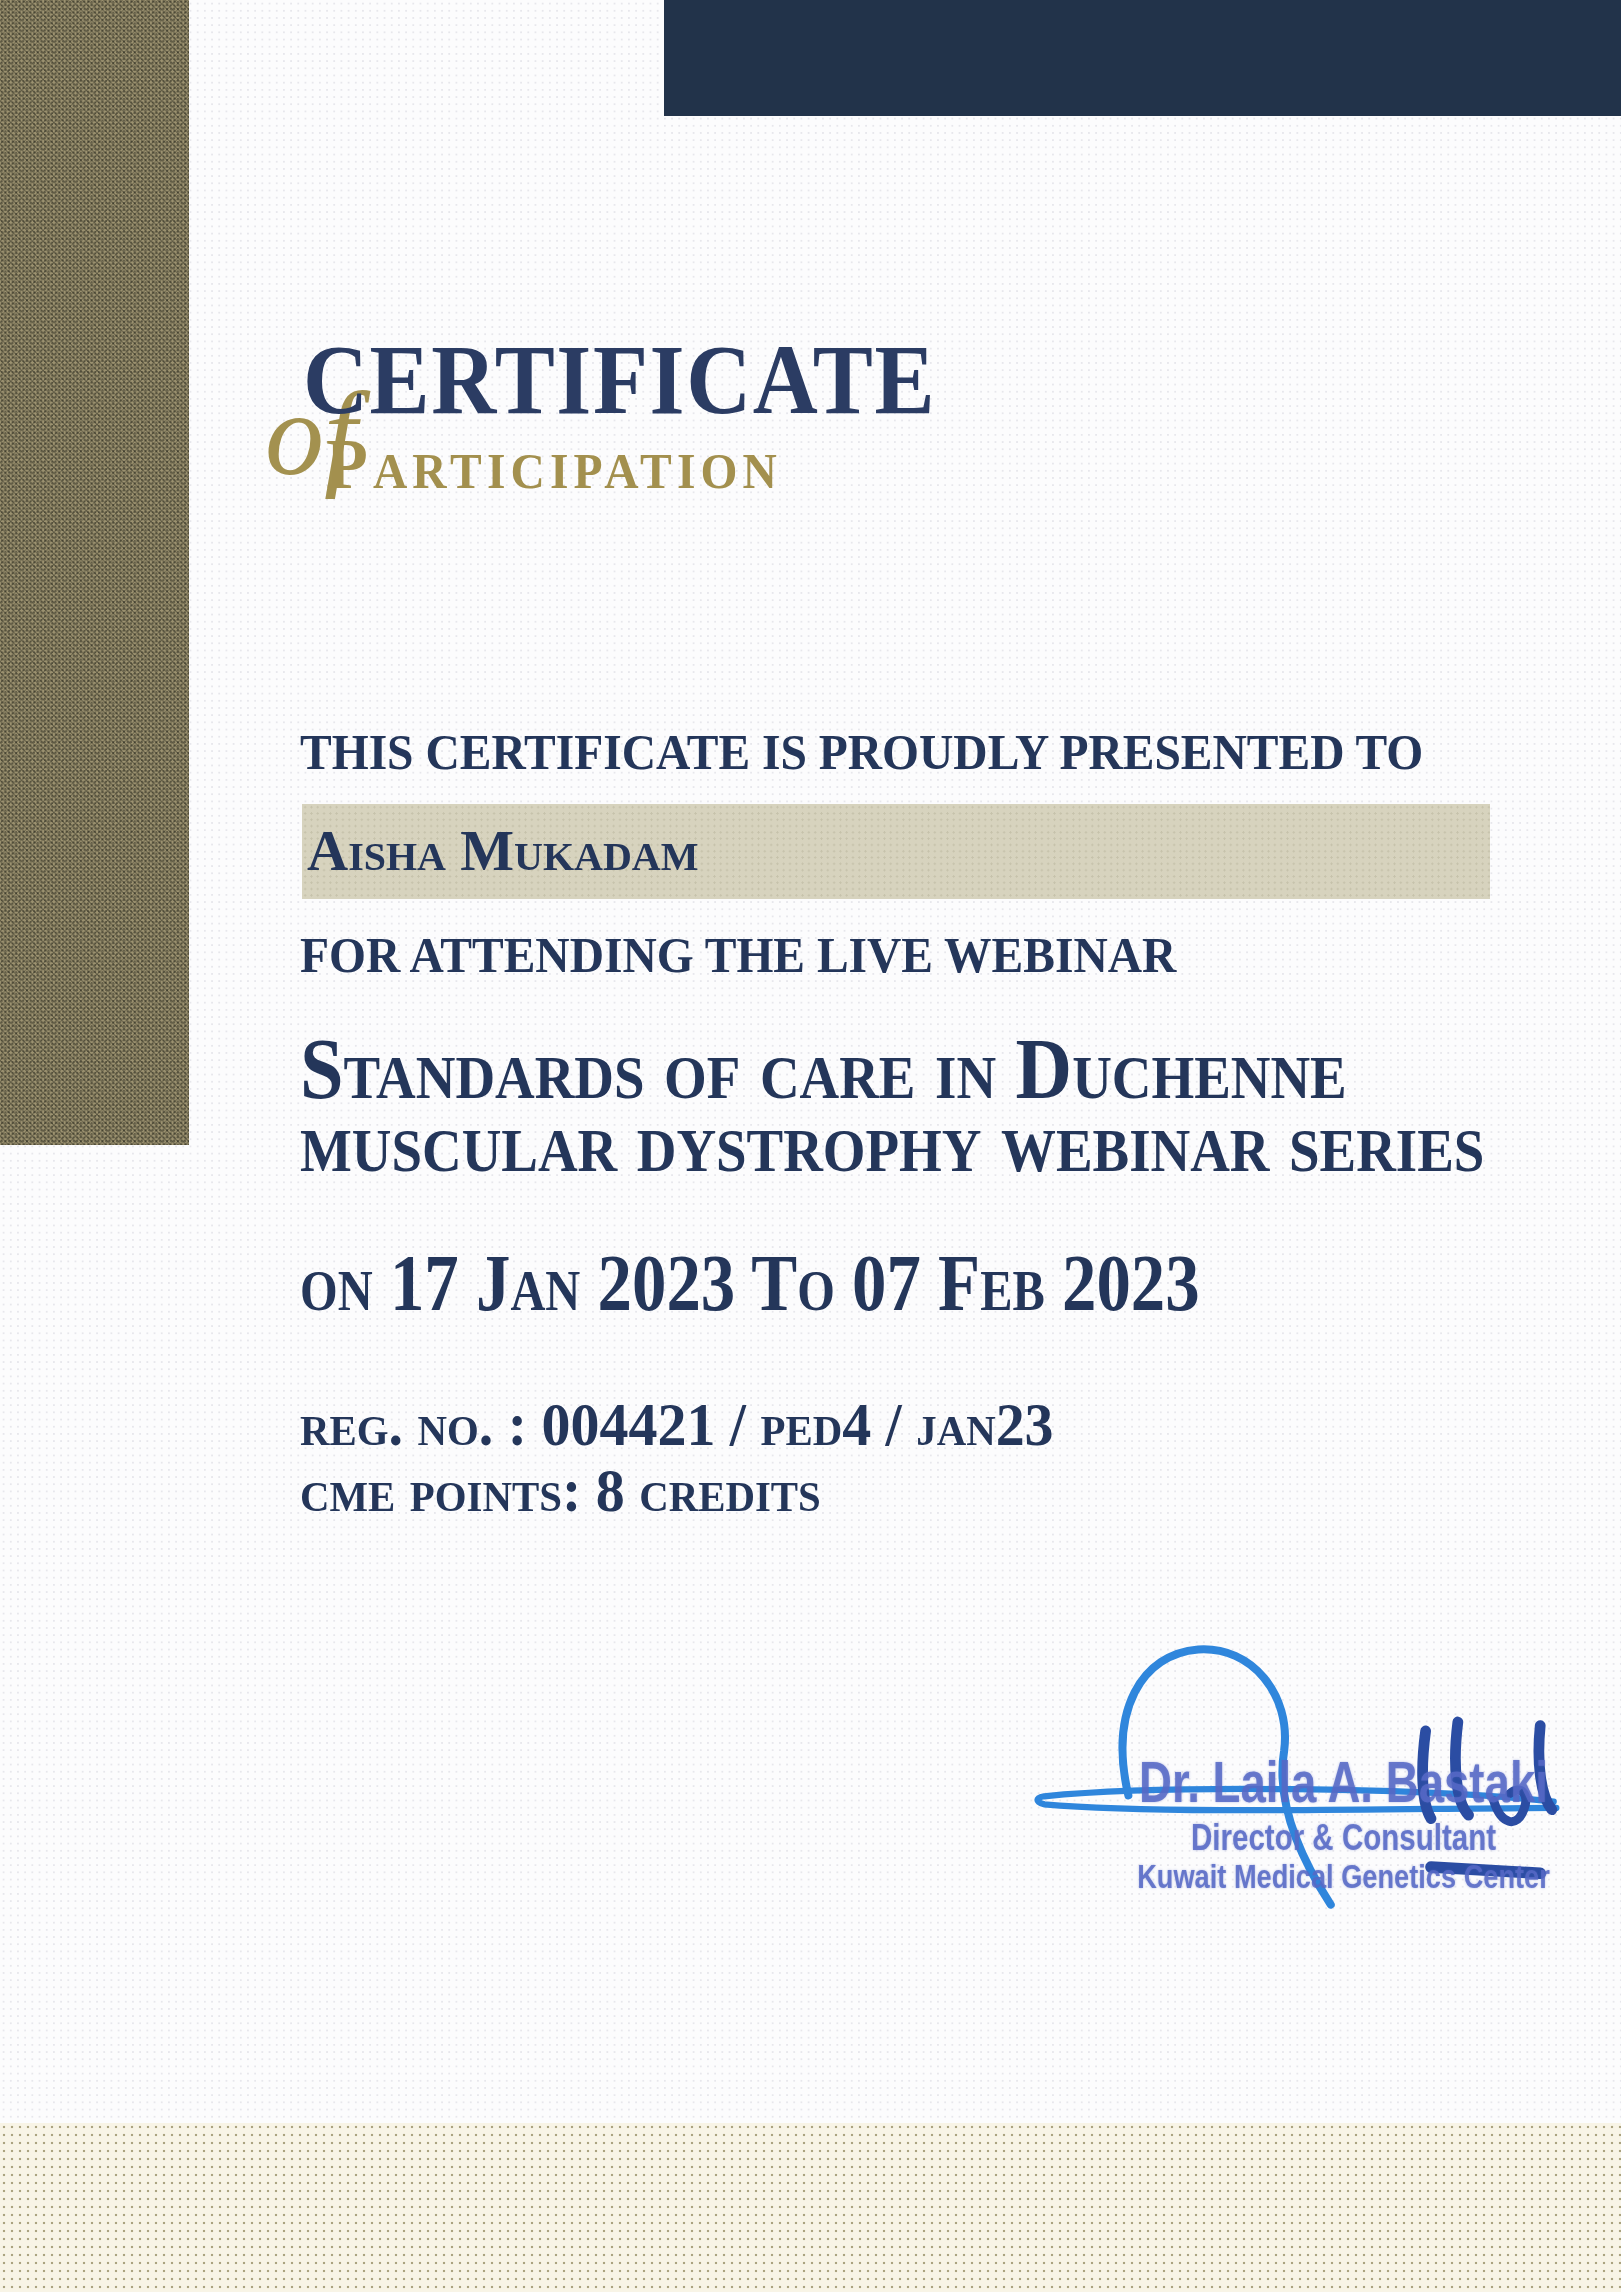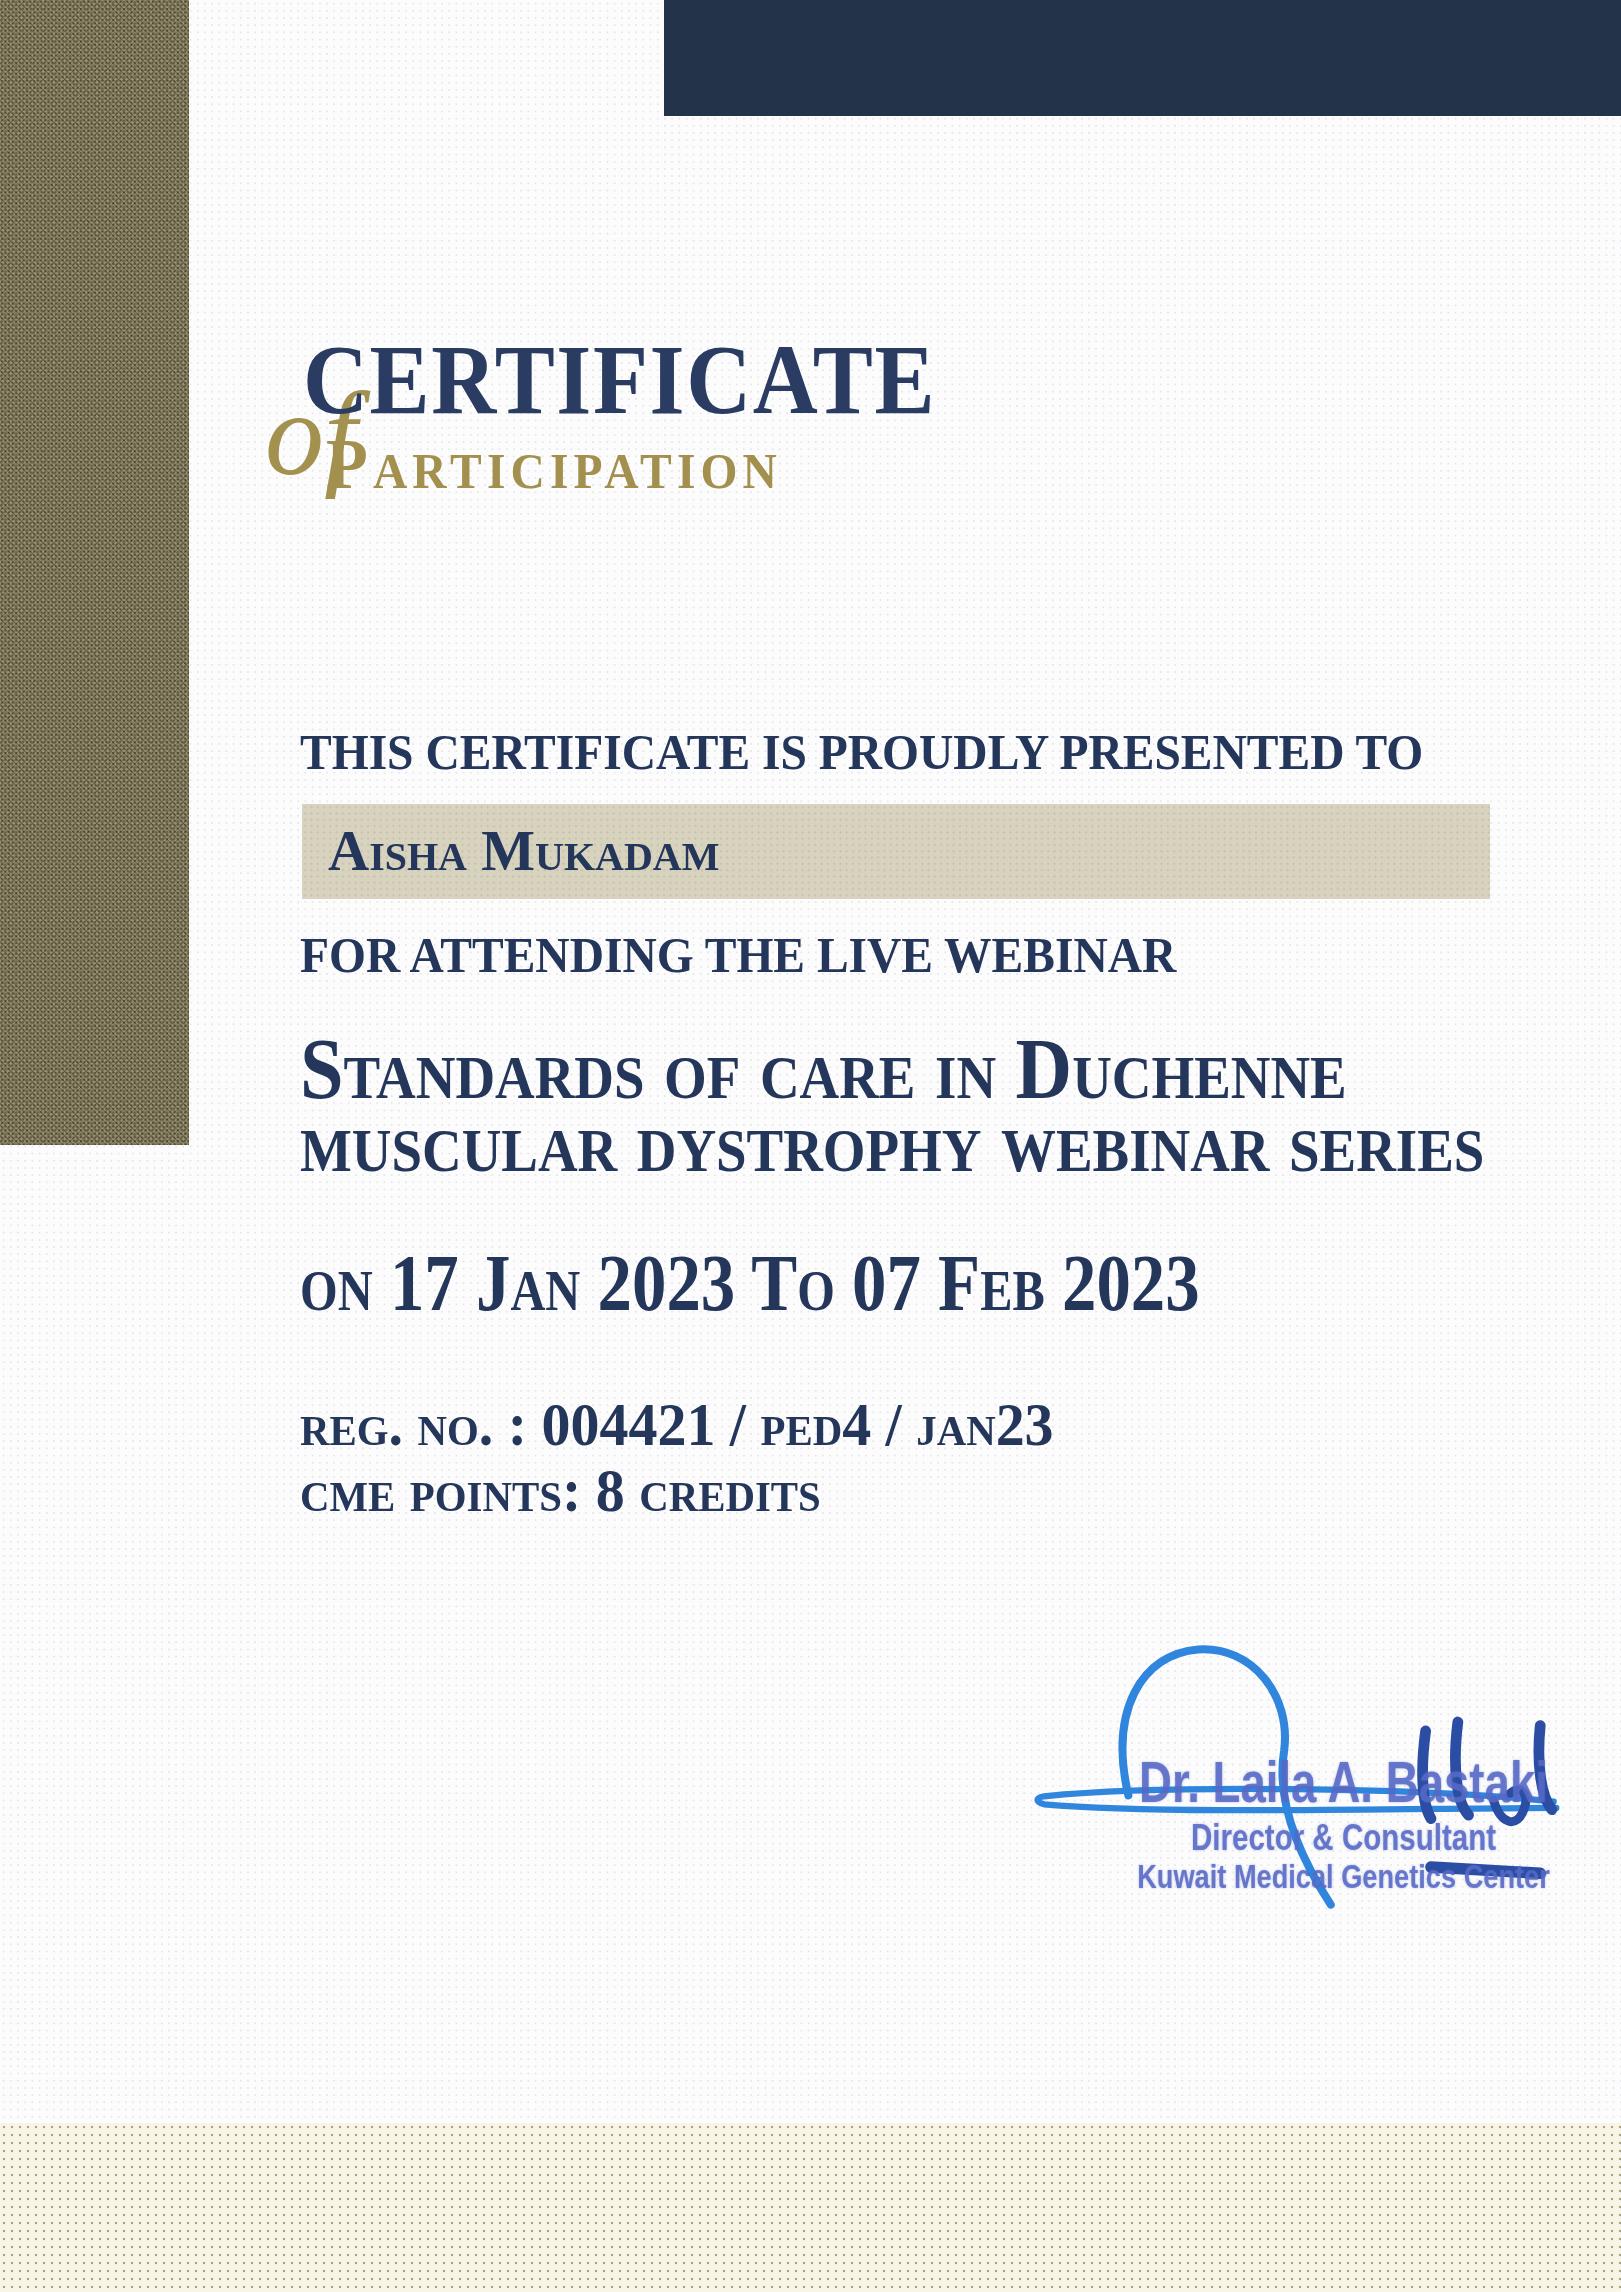--- a/index.html
+++ b/index.html
@@ -57,7 +57,7 @@
   }
   .name-text{
     font-size:57px;font-weight:700;font-variant:small-caps;color:#24365a;
-    padding-left:26px;white-space:nowrap;line-height:1.2;
+    padding-left:5px;white-space:nowrap;line-height:1.2;
   }
   .sc{
     position:absolute;left:300px;margin:0;

